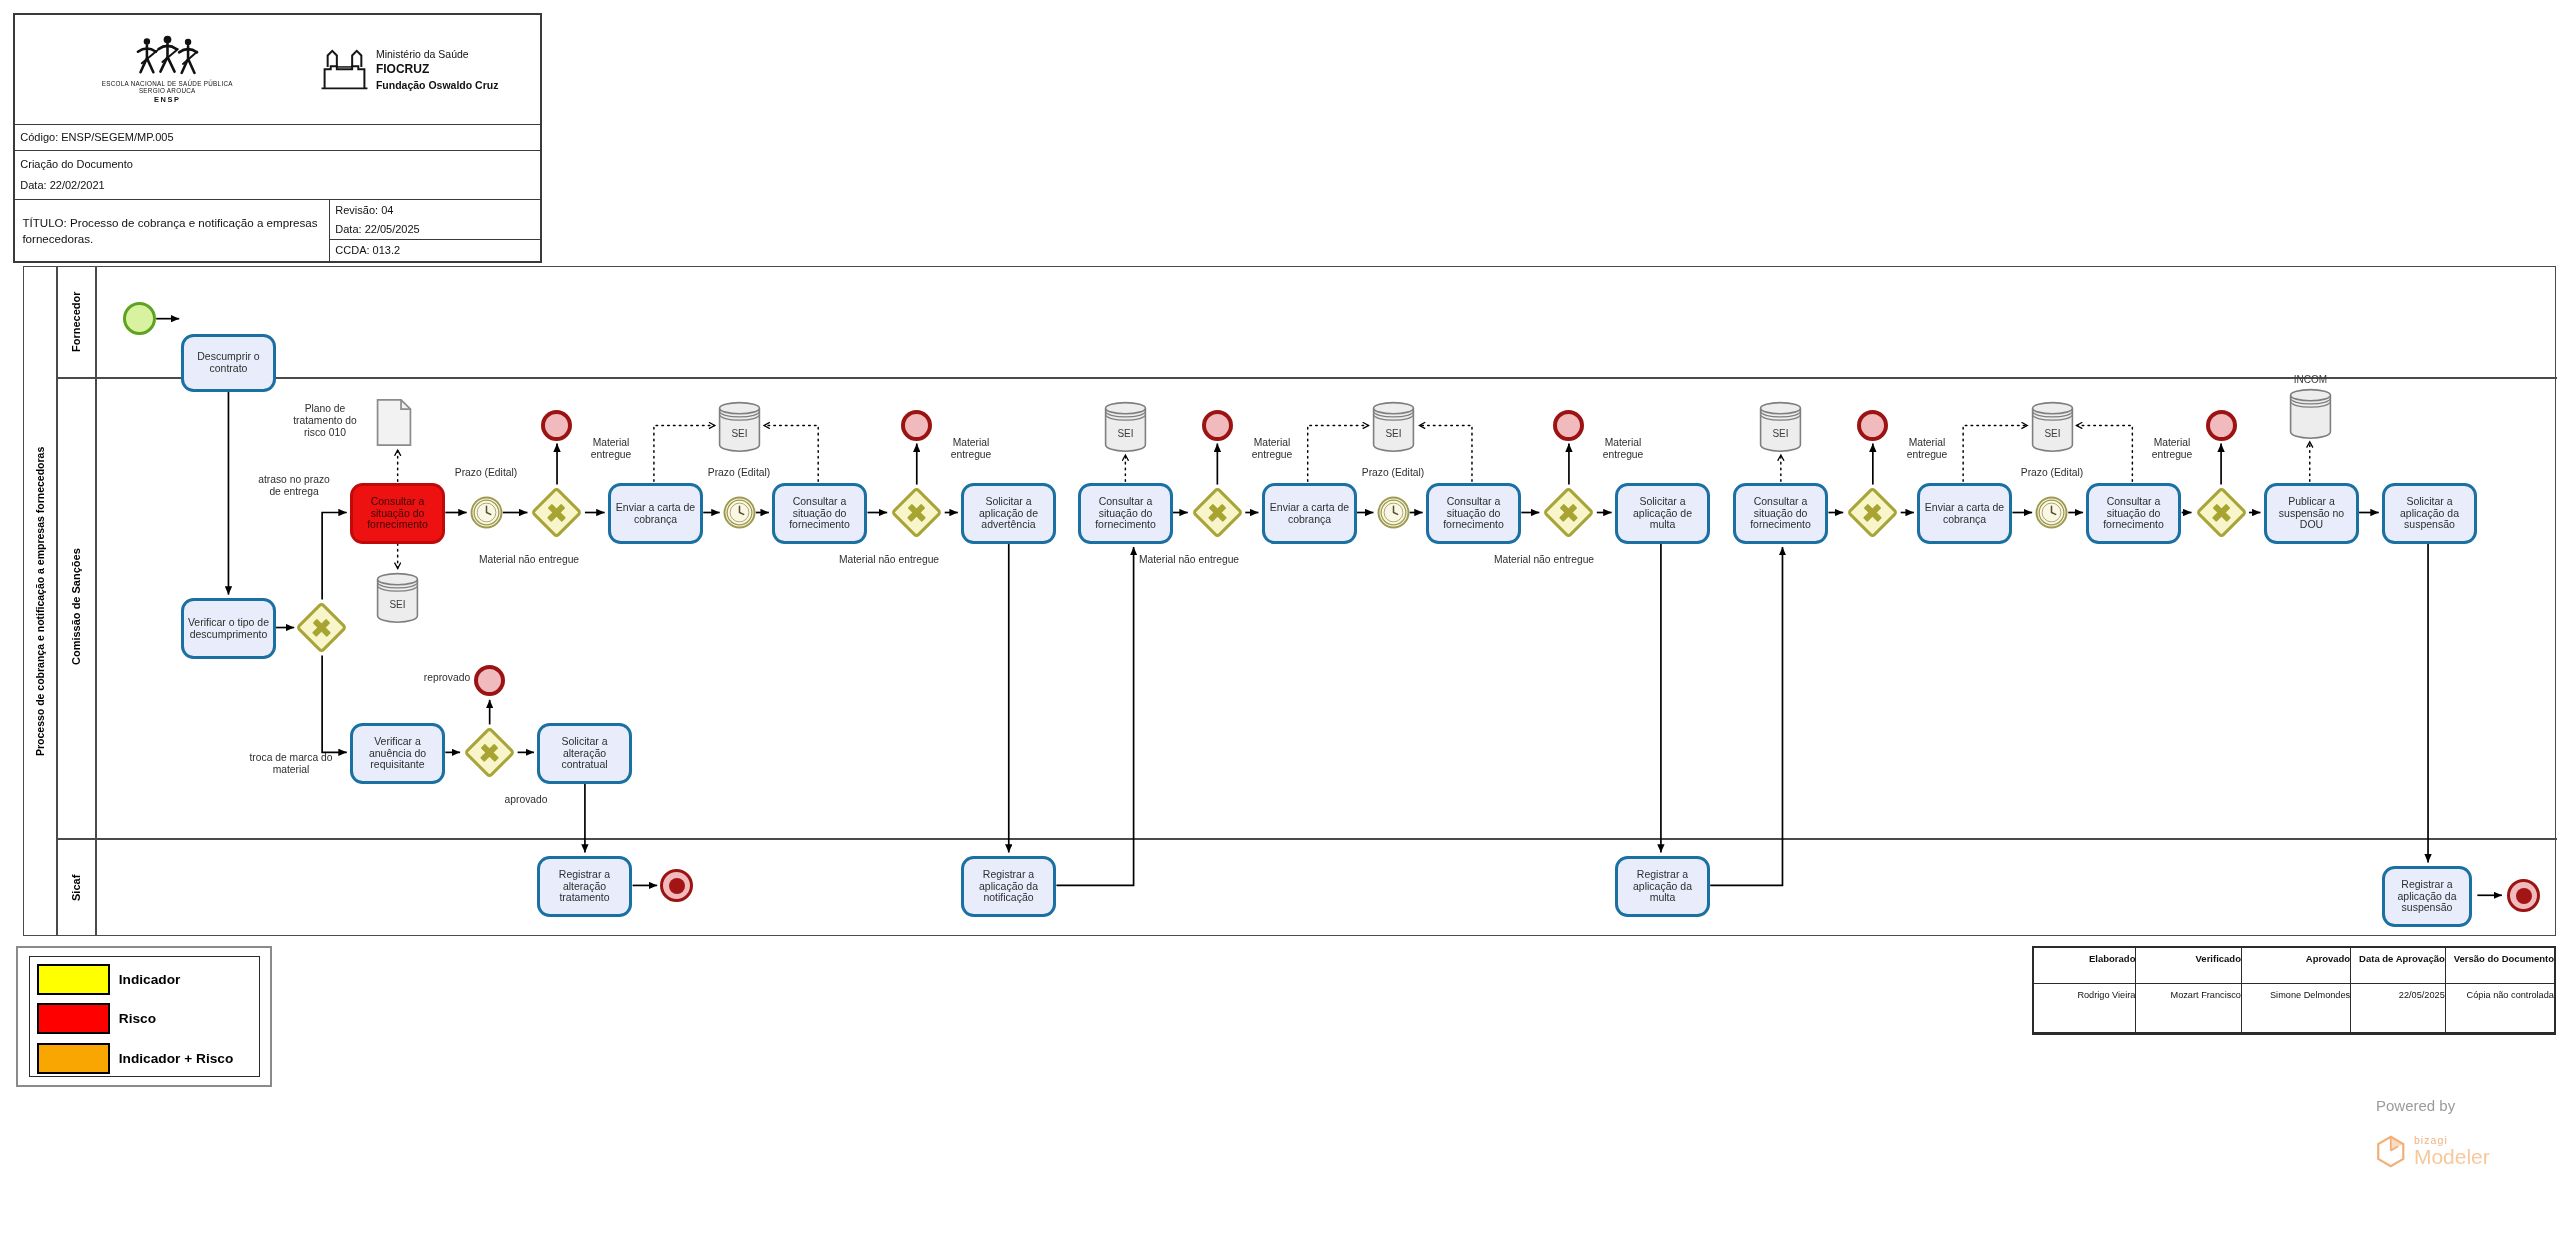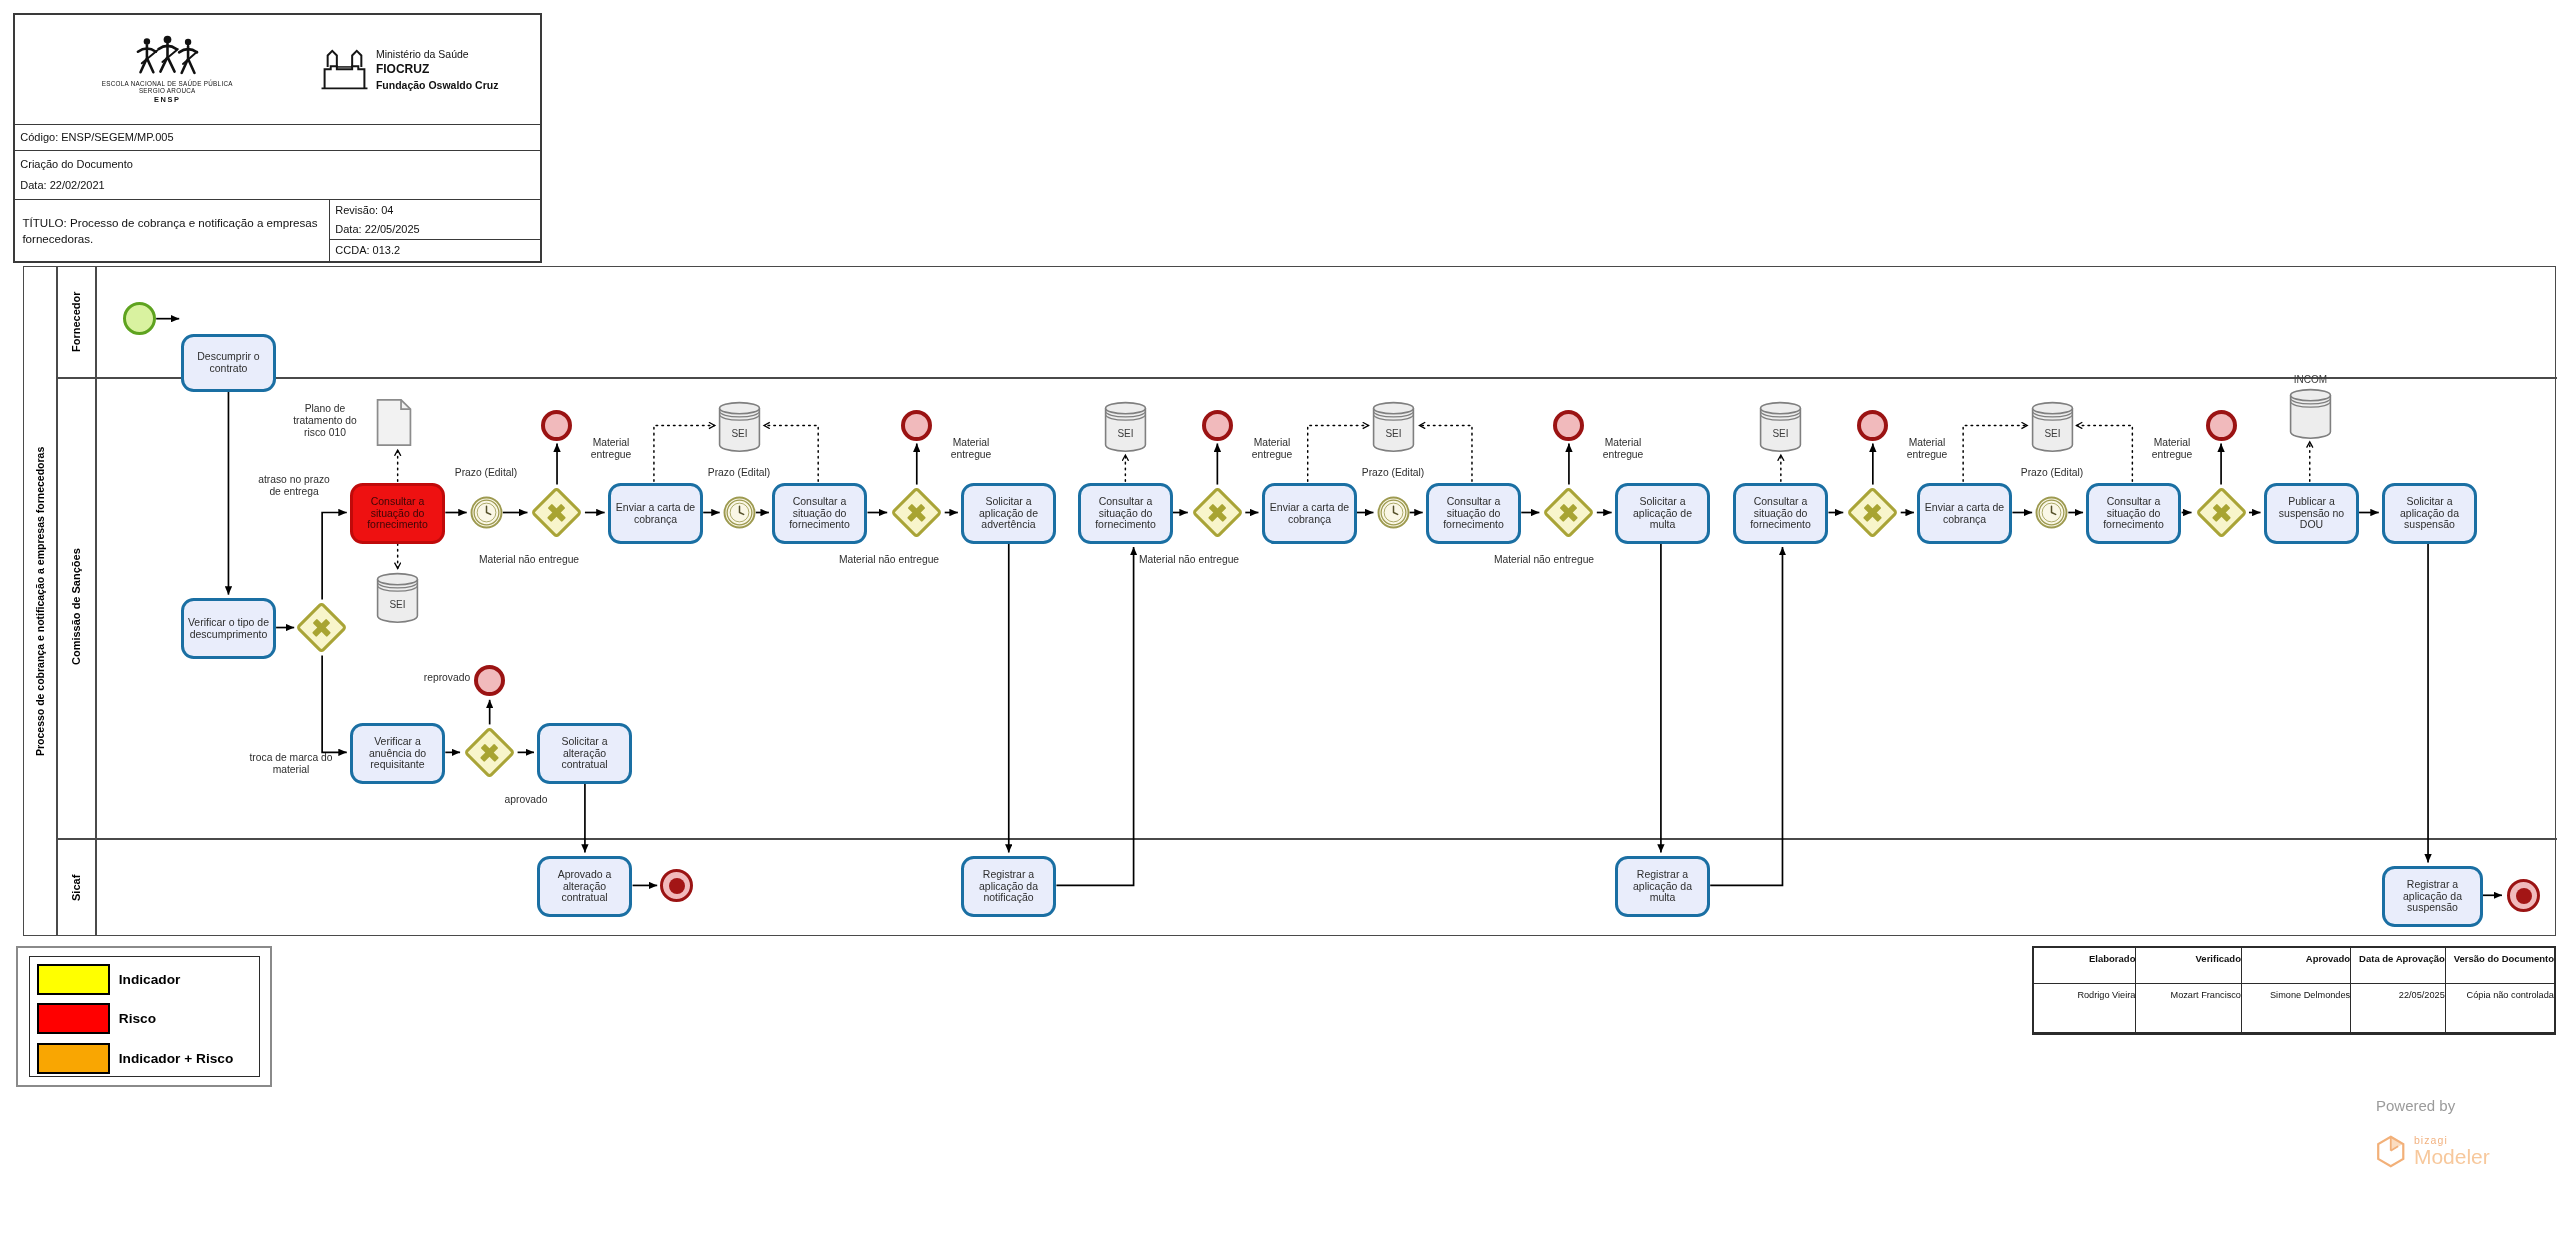--- a/index.html
+++ b/index.html
@@ -265,7 +265,7 @@
     <div class="task" style="left: 2382px; top: 483px; width: 95px; height: 61px;">Solicitar a aplicação da suspensão</div>
     <div class="task" style="left: 350px; top: 723px; width: 95px; height: 61px;">Verificar a anuência do requisitante</div>
     <div class="task" style="left: 537px; top: 723px; width: 95px; height: 61px;">Solicitar a alteração contratual</div>
-    <div class="task" style="left: 537px; top: 856px; width: 95px; height: 61px;">Aprovado a alteração contratual</div>
+    <div class="task" style="left: 537px; top: 856px; width: 95px; height: 61px;">Registrar a alteração tratamento</div>
     <div class="task" style="left: 961px; top: 856px; width: 95px; height: 61px;">Registrar a aplicação da notificação</div>
     <div class="task" style="left: 1615px; top: 856px; width: 95px; height: 61px;">Registrar a aplicação da multa</div>
     <div class="task" style="left: 2382px; top: 866px; width: 101px; height: 61px;">Registrar a aplicação da suspensão</div>

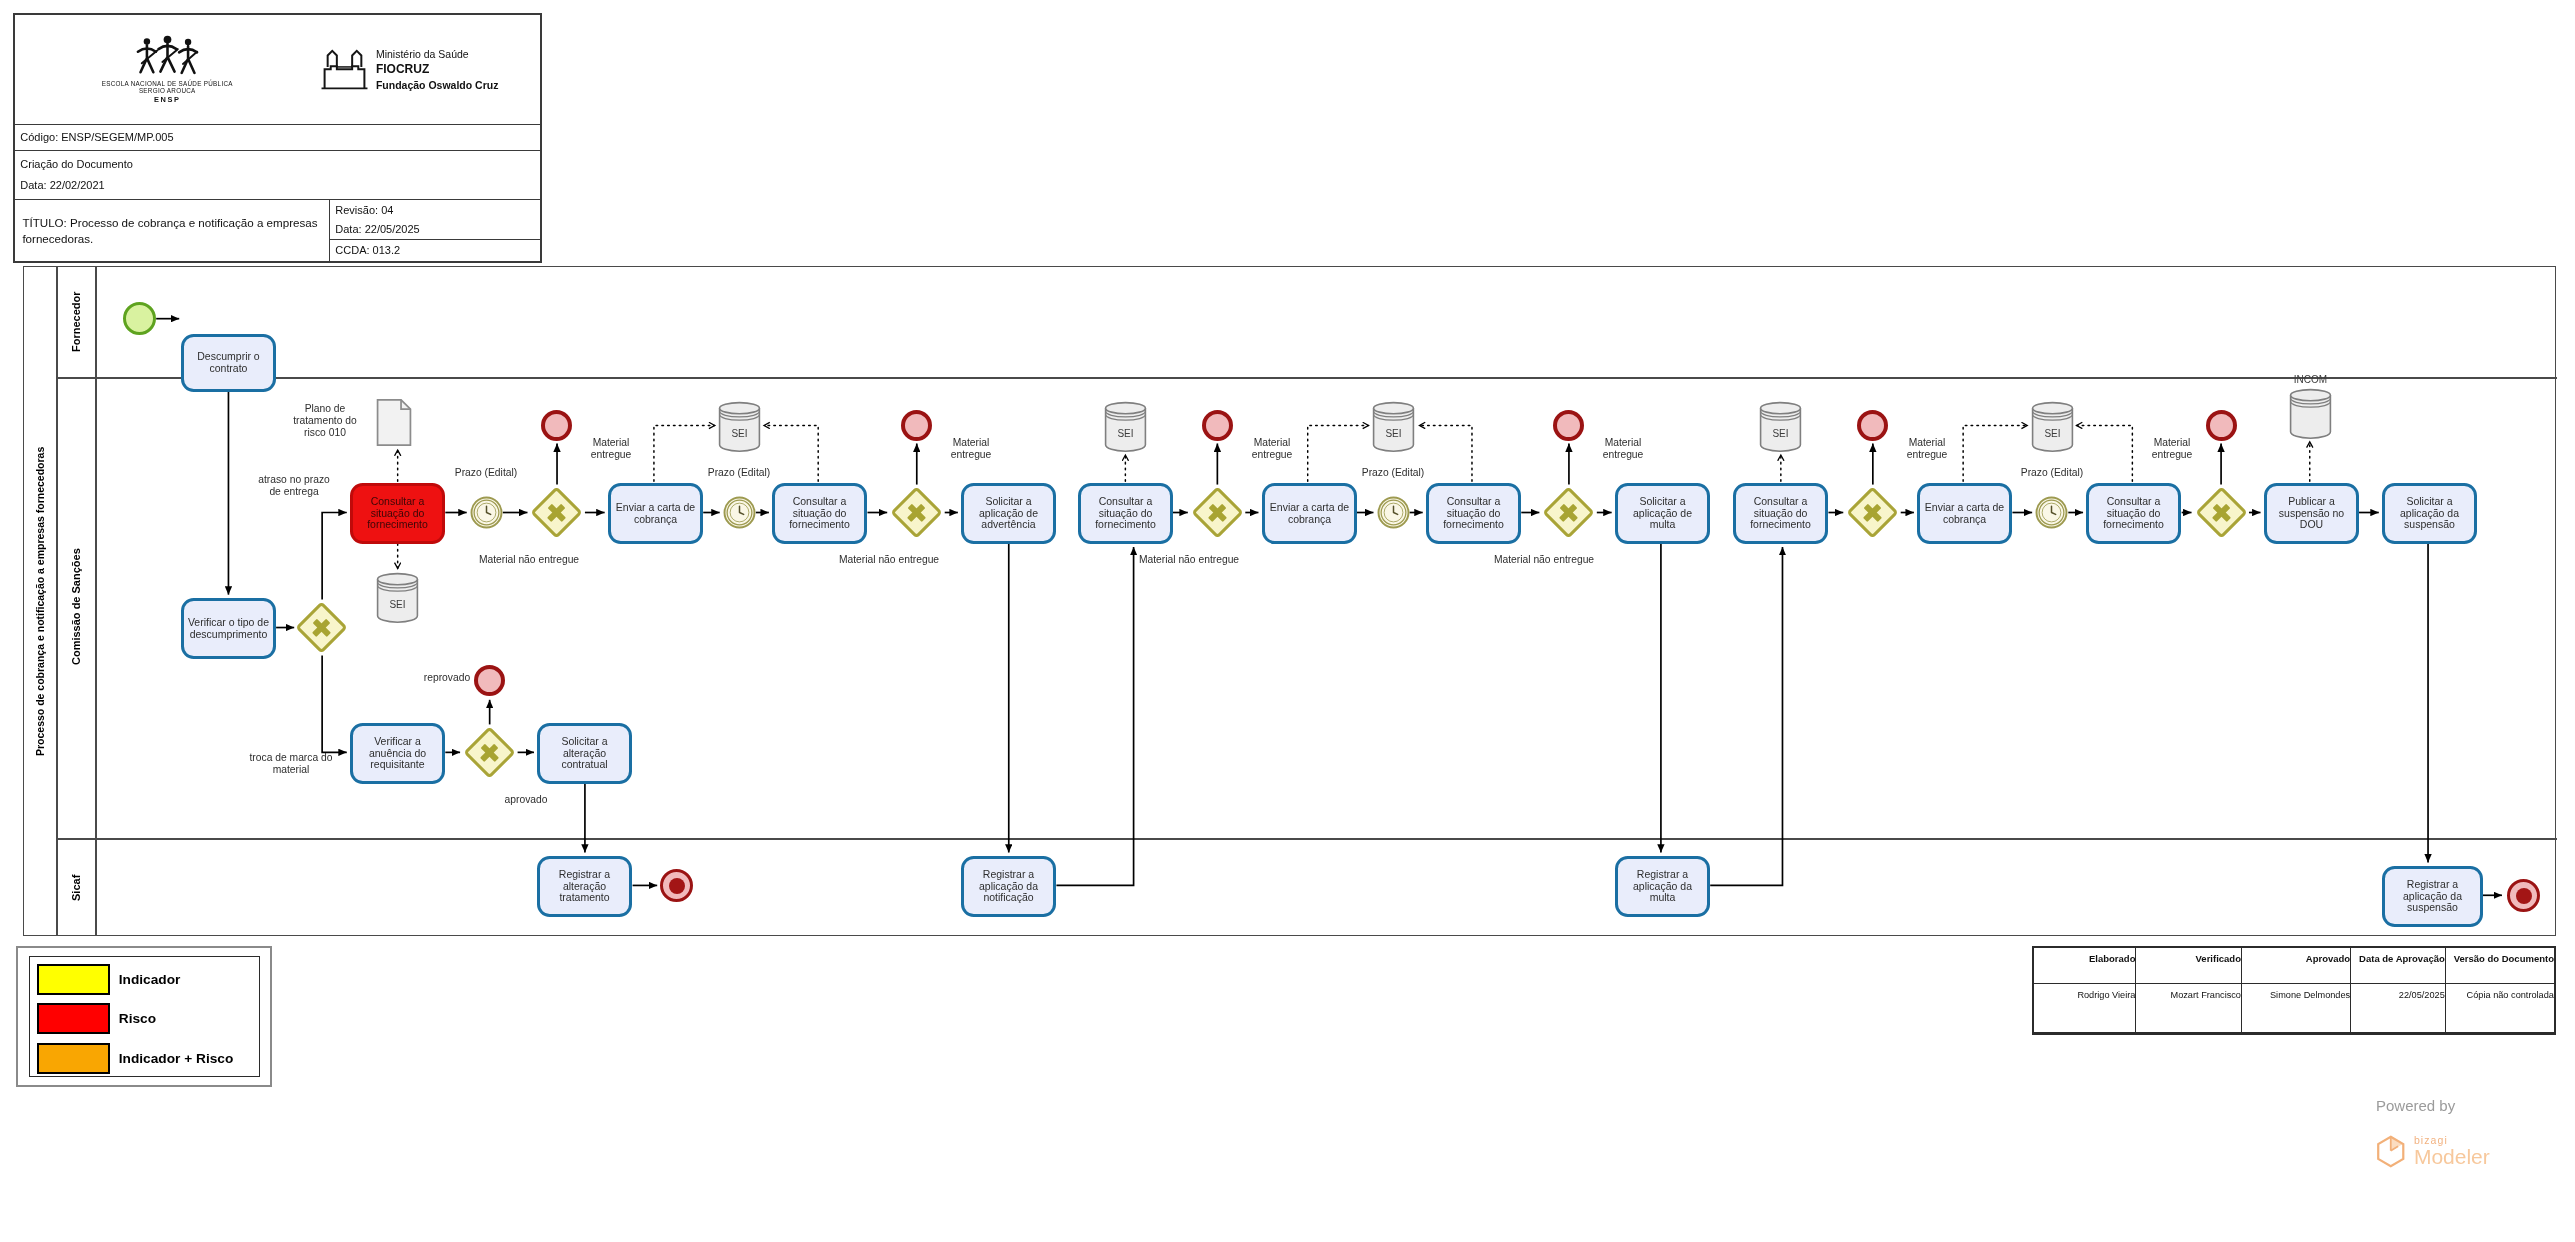--- a/index.html
+++ b/index.html
@@ -268,7 +268,7 @@
     <div class="task" style="left: 537px; top: 856px; width: 95px; height: 61px;">Registrar a alteração tratamento</div>
     <div class="task" style="left: 961px; top: 856px; width: 95px; height: 61px;">Registrar a aplicação da notificação</div>
     <div class="task" style="left: 1615px; top: 856px; width: 95px; height: 61px;">Registrar a aplicação da multa</div>
-    <div class="task" style="left: 2382px; top: 866px; width: 101px; height: 61px;">Registrar a aplicação da suspensão</div>
+    <div class="task" style="left: 2382px; top: 866px; width: 90px; height: 61px;">Registrar a aplicação da suspensão</div>
     <div class="ev start" style="left: 123px; top: 302px; width: 33px; height: 33px;"></div>
     <div class="ev end" style="left: 541px; top: 410px; width: 31px; height: 31px;"></div>
     <div class="ev end" style="left: 901px; top: 410px; width: 31px; height: 31px;"></div>

